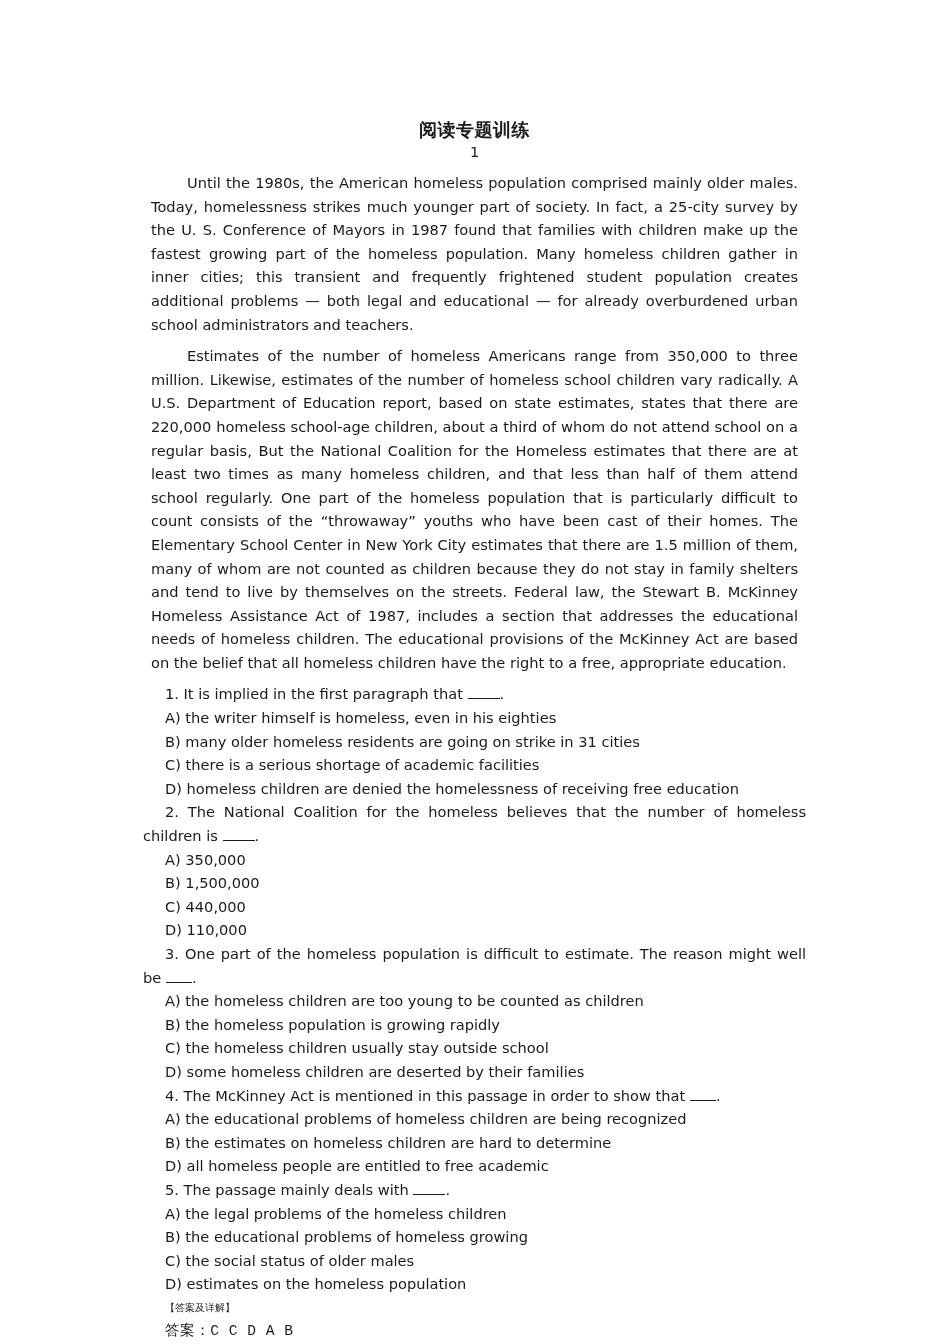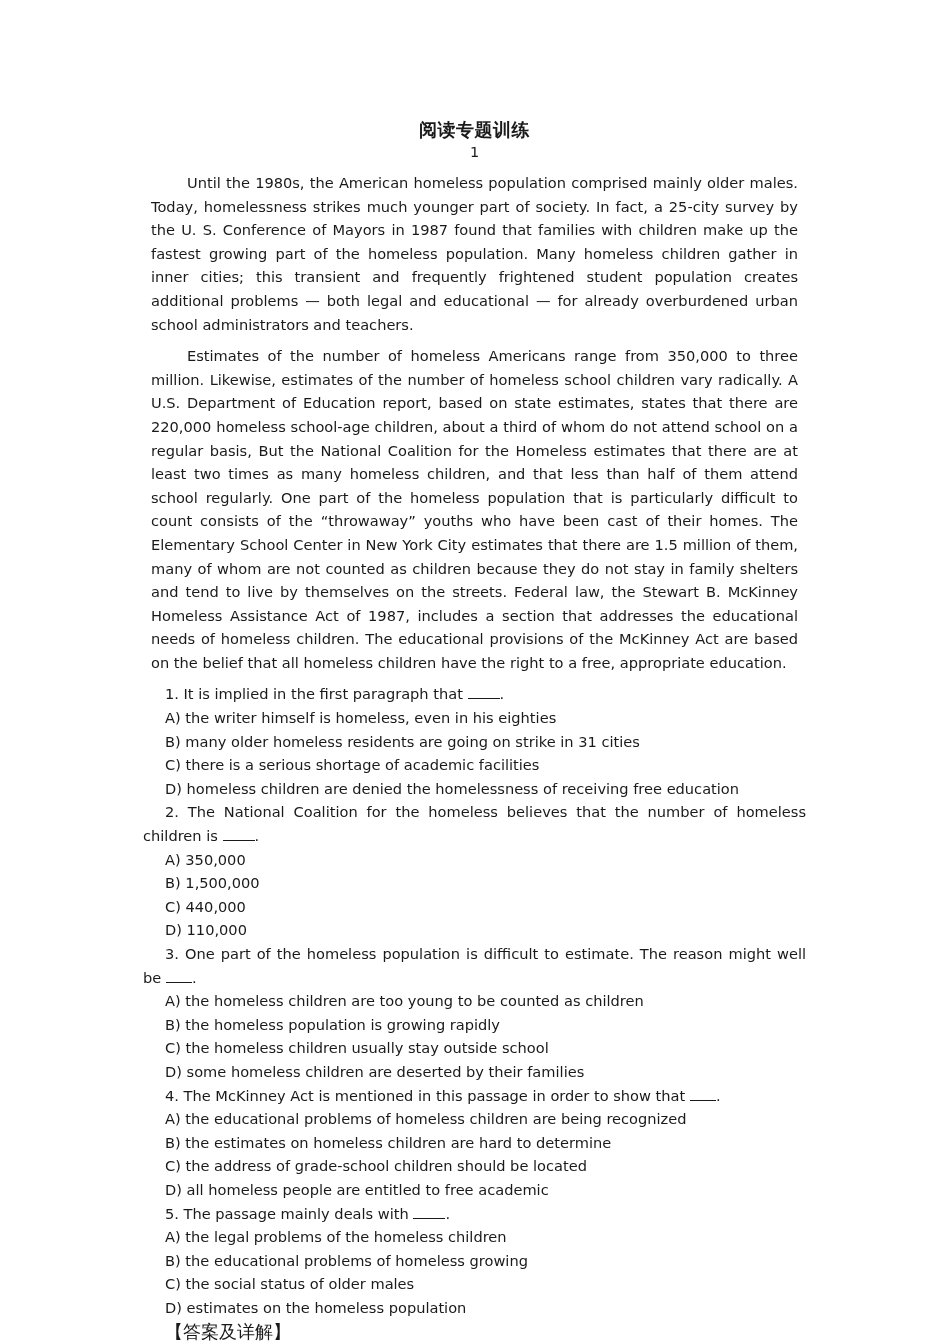--- a/index.html
+++ b/index.html
@@ -139,7 +139,6 @@
     <p class="question"><span>4. The McKinney Act is mentioned in this passage in order to show that</span> <span class="blank w3"></span><span>.</span></p>
     <p class="option">A) the educational problems of homeless children are being recognized</p>
     <p class="option">B) the estimates on homeless children are hard to determine</p>
-    <p class="option">C) the address of grade-school children should be located</p>
     <p class="option">D) all homeless people are entitled to free academic</p>
 
     <p class="question"><span>5. The passage mainly deals with</span> <span class="blank w4"></span><span>.</span></p>

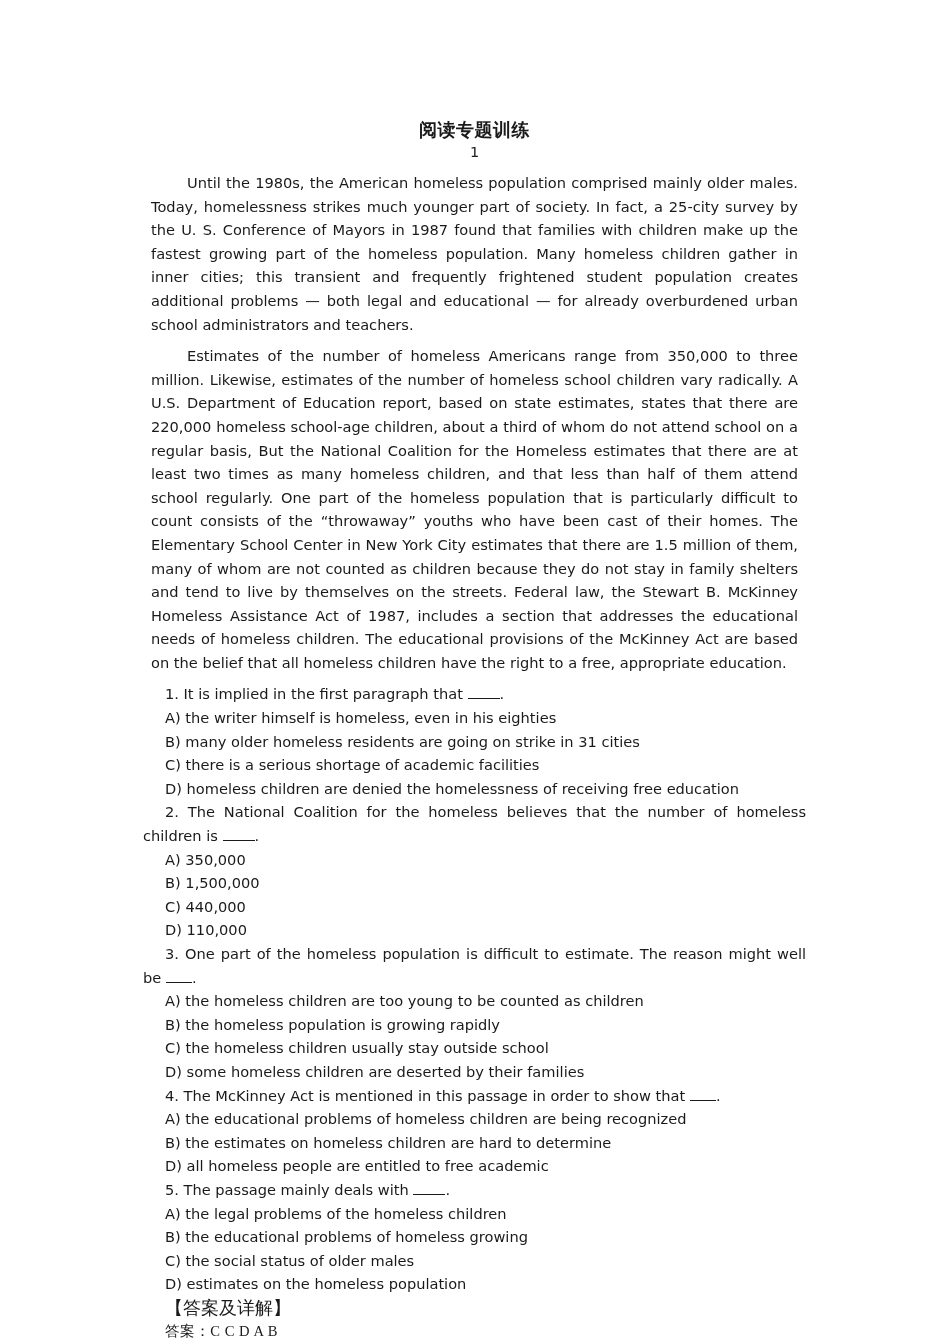--- a/index.html
+++ b/index.html
@@ -92,7 +92,7 @@
   
   .answer-head {
     font-family: "DejaVu Sans", "Liberation Sans", sans-serif;
-    font-size: 18px;
+    font-size: 10px;
     line-height: 23.6px;
     margin: 0;
     padding-left: 22px;

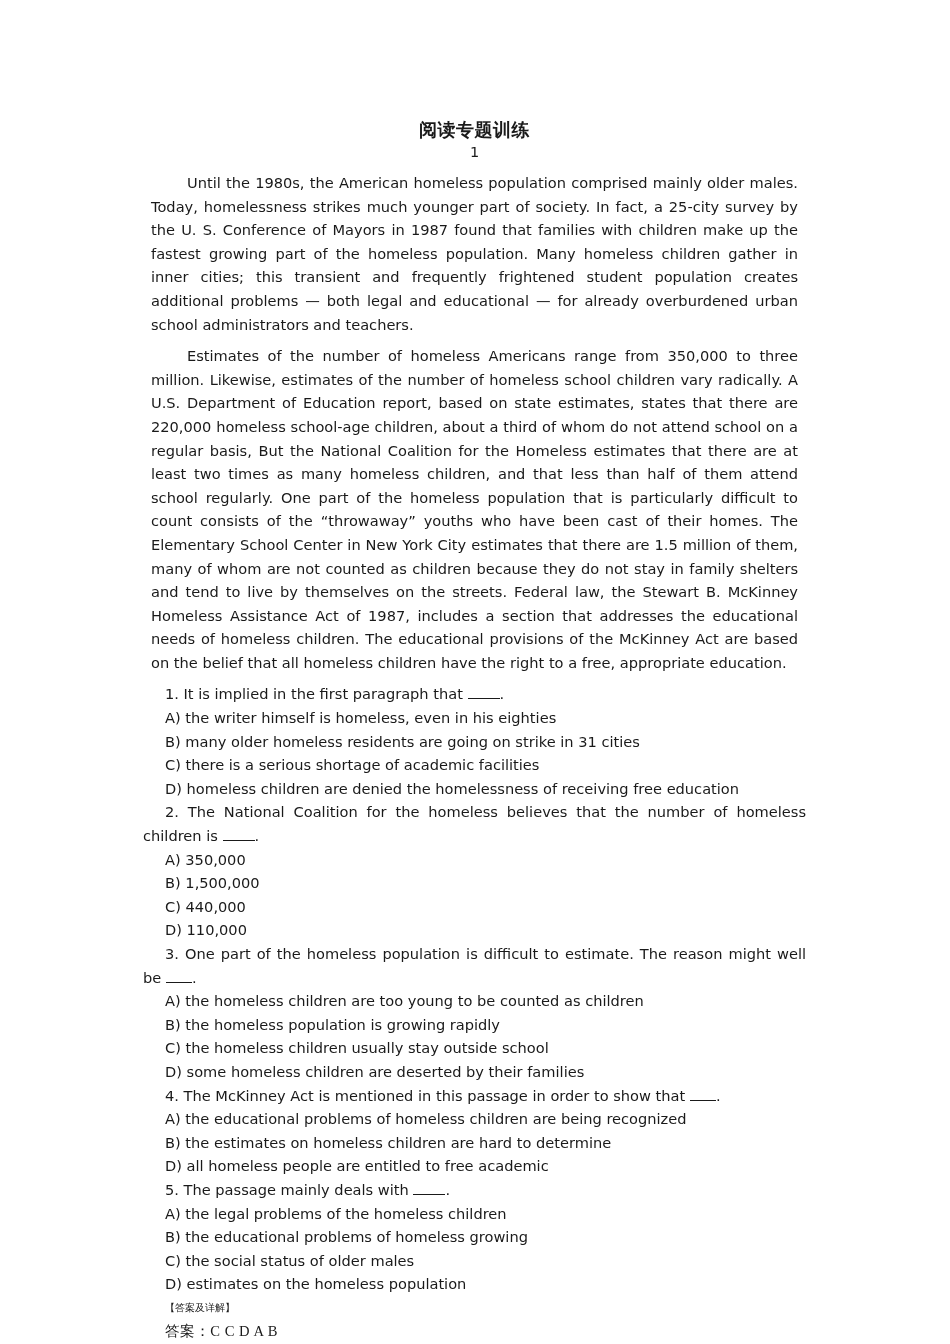--- a/index.html
+++ b/index.html
@@ -98,7 +98,7 @@
     padding-left: 22px;
   }
   .answer-line {
-    font-family: Liberation Serif, serif;
+    font-family: Liberation Mono, monospace;
     font-size: 14.6px;
     line-height: 23.6px;
     margin: 0;

